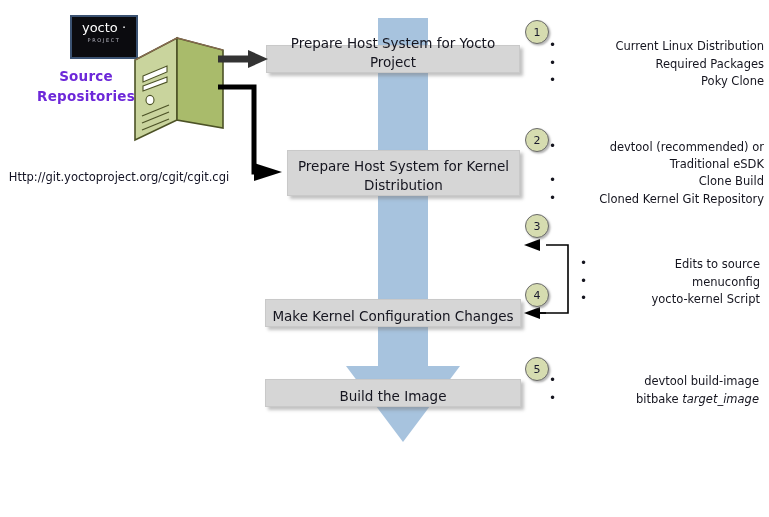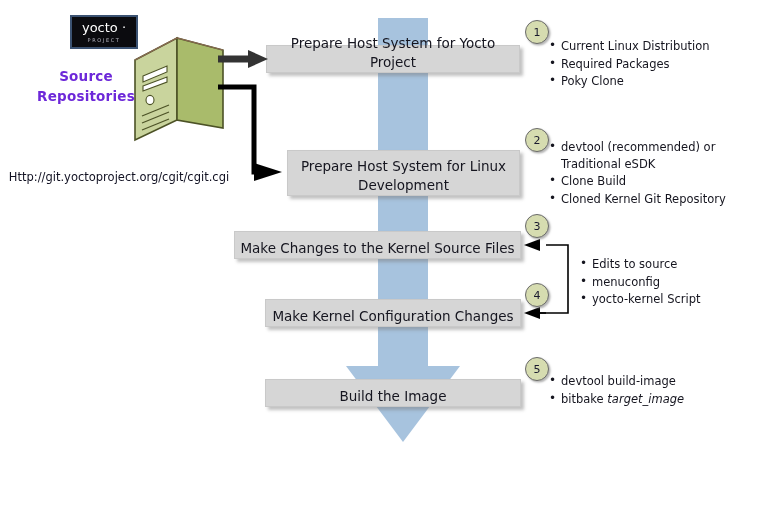--- a/index.html
+++ b/index.html
@@ -38,7 +38,7 @@
     left: 70px;
     top: 15px;
     width: 68px;
-    height: 34px;
+    height: 44px;
     background: #0b0b0f;
     border: 2px solid #3b5272;
     box-sizing: border-box;

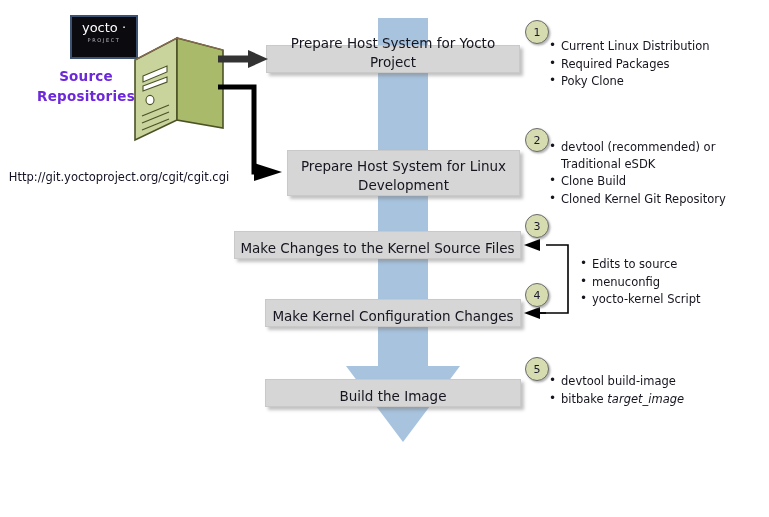--- a/index.html
+++ b/index.html
@@ -171,6 +171,7 @@
     margin: 0;
     padding: 0;
     list-style: none;
+    text-align: right;
   }
   .notes li {
     position: relative;

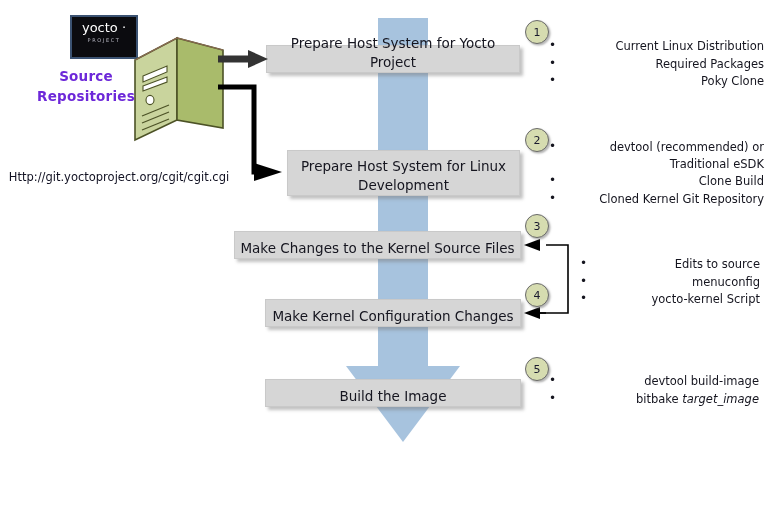--- a/index.html
+++ b/index.html
@@ -236,7 +236,7 @@
     <span>Prepare Host System for Yocto Project</span>
   </div>
   <div class="pbox" id="box-2">
-    <span>Prepare Host System for Linux Development</span>
+    <span>Prepare Host System for Kernel Distribution</span>
   </div>
   <div class="pbox" id="box-3">
     <span>Make Changes to the Kernel Source Files</span>

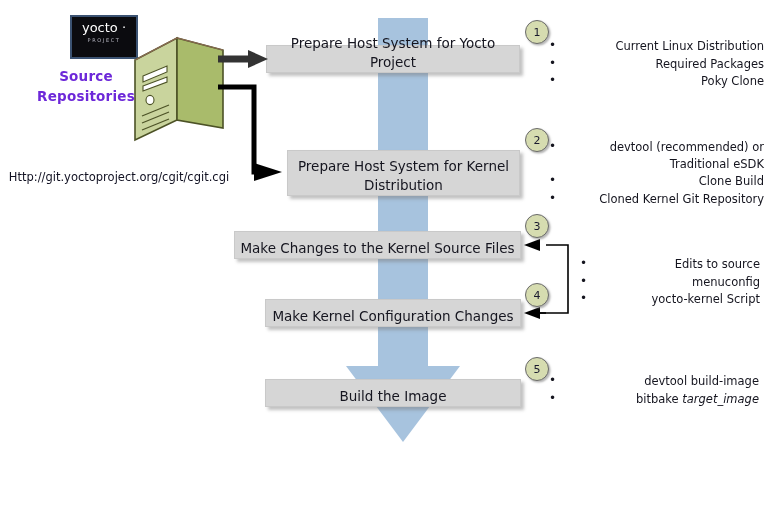--- a/index.html
+++ b/index.html
@@ -238,9 +238,6 @@
   <div class="pbox" id="box-2">
     <span>Prepare Host System for Kernel Distribution</span>
   </div>
-  <div class="pbox" id="box-3">
-    <span>Make Changes to the Kernel Source Files</span>
-  </div>
   <div class="pbox" id="box-5">
     <span>Build the Image</span>
   </div>

